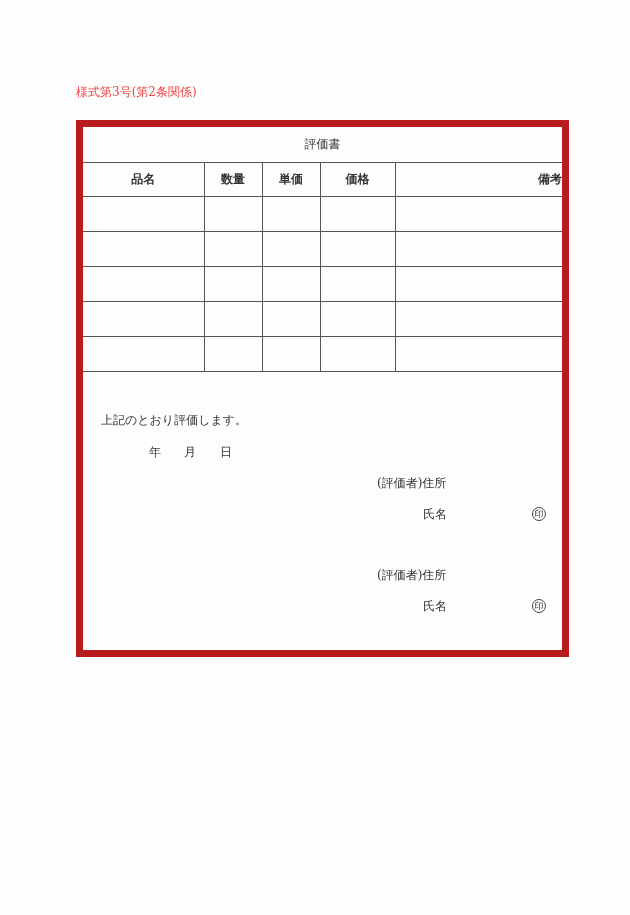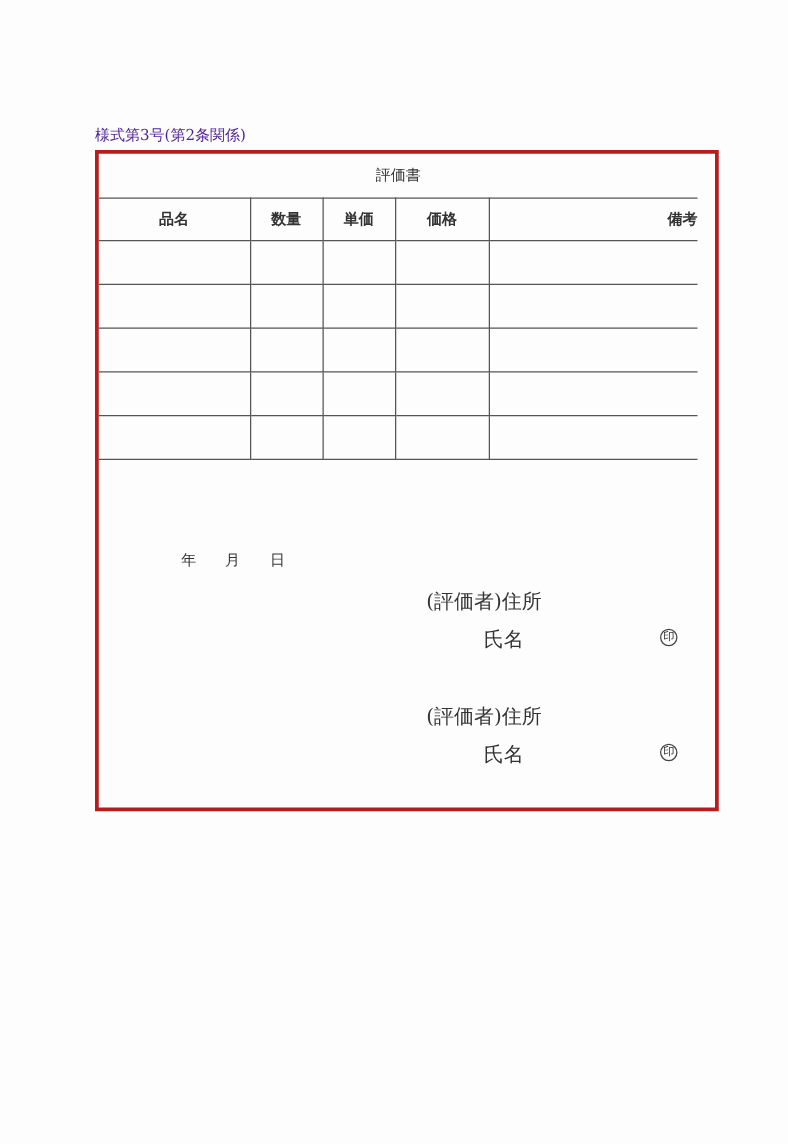--- a/index.html
+++ b/index.html
@@ -18,10 +18,10 @@
     .form-number {
       position: absolute;
       left: 76px;
-      top: 100px;
+      top: 84px;
       font-size: 12px;
       letter-spacing: 0px;
-      color: #4c1d95;
+      color: #ef4444;
     }
     .sheet {
       position: absolute;

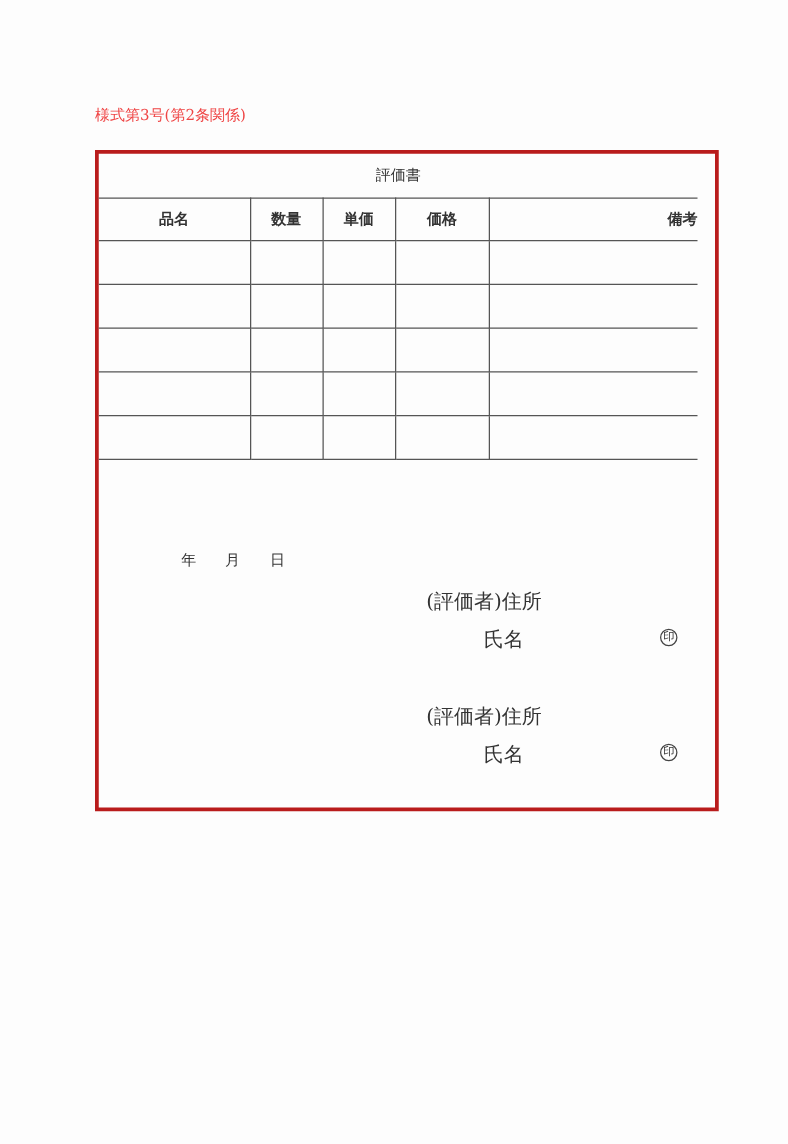--- a/index.html
+++ b/index.html
@@ -29,9 +29,8 @@
       top: 120px;
       width: 479px;
       height: 523px;
-      border: 3px solid #b91c1c;
+      border: 7px solid #b91c1c;
       box-sizing: content-box;
-      padding-left: 14px;
     }
     .title-row {
       position: absolute;

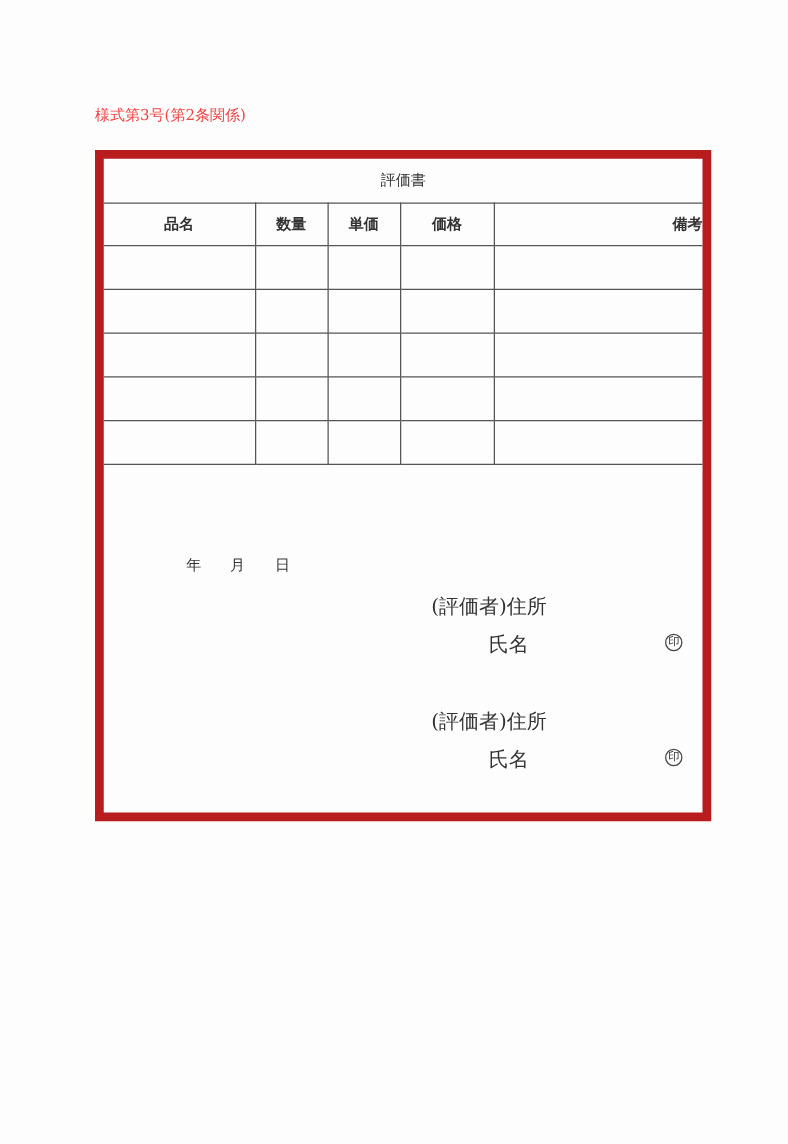--- a/index.html
+++ b/index.html
@@ -153,6 +153,7 @@
   </tbody>
     </table>
 
+  <div class="statement">上記のとおり評価します。</div>
 
   <span class="date" style="left:66px;">年</span>
   <span class="date" style="left:101px;">月</span>

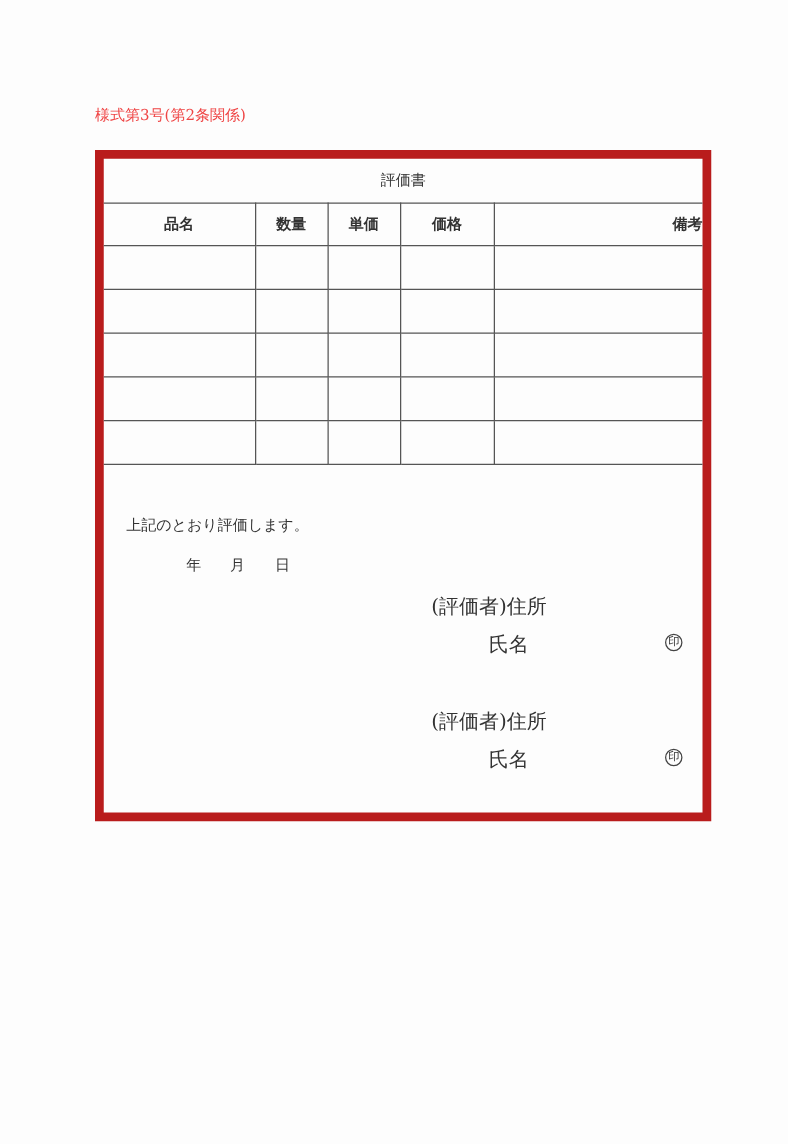--- a/index.html
+++ b/index.html
@@ -77,7 +77,8 @@
     }
     .sig-label {
       position: absolute;
-      font-size: 16px;
+      font-size: 12px;
+      margin-left: 32px;
     }
     .seal {
       position: absolute;

